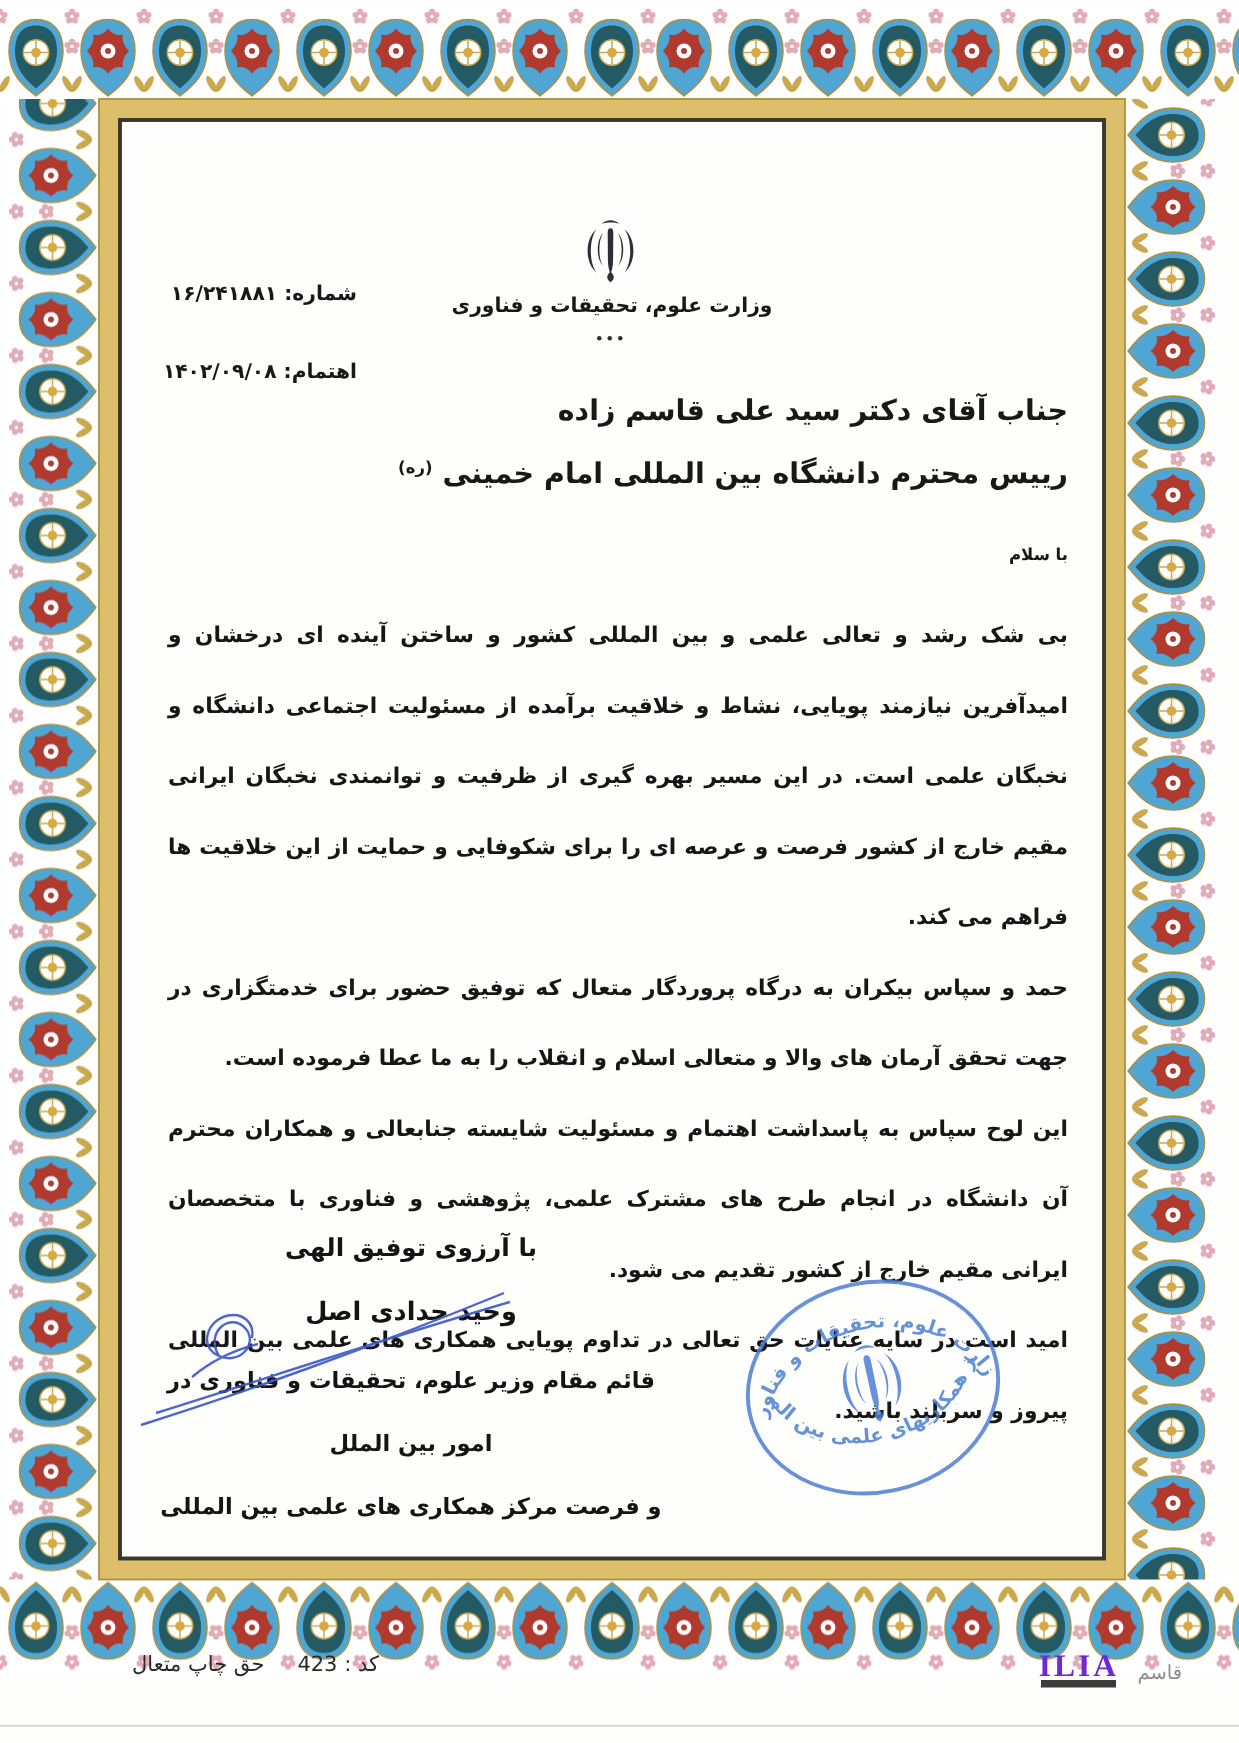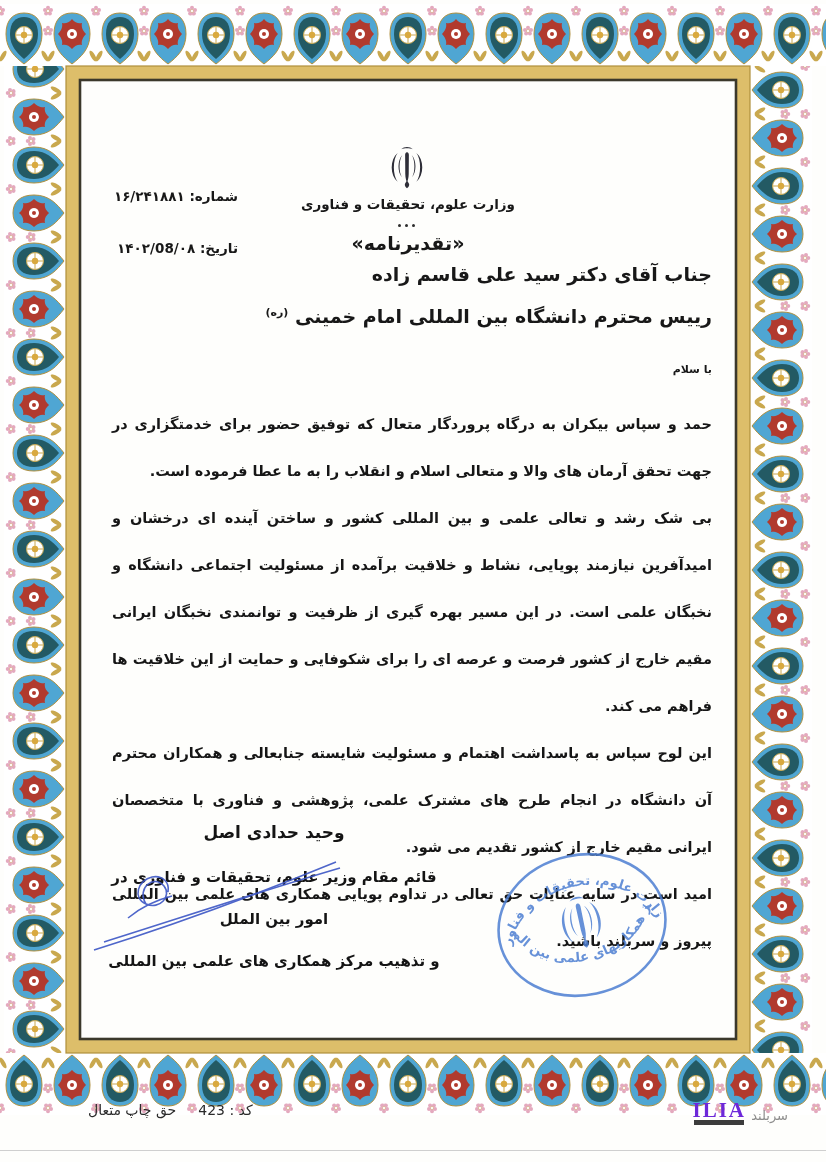--- a/index.html
+++ b/index.html
@@ -116,7 +116,7 @@
   </div>
   <div class="abs hdr-meta callig" style="left:118px;top:240px;width:120px;">
     <span>تاریخ:</span>
-    <span class="num">۱۴۰۲/08/۰۸</span>
+    <span class="num">۱۴۰۲/۰۹/۰۸</span>
   </div>
 
   <svg class="abs" style="left:384px;top:143px;color:#2e2e38" width="46" height="50" viewBox="0 0 64 64" aria-hidden="true">

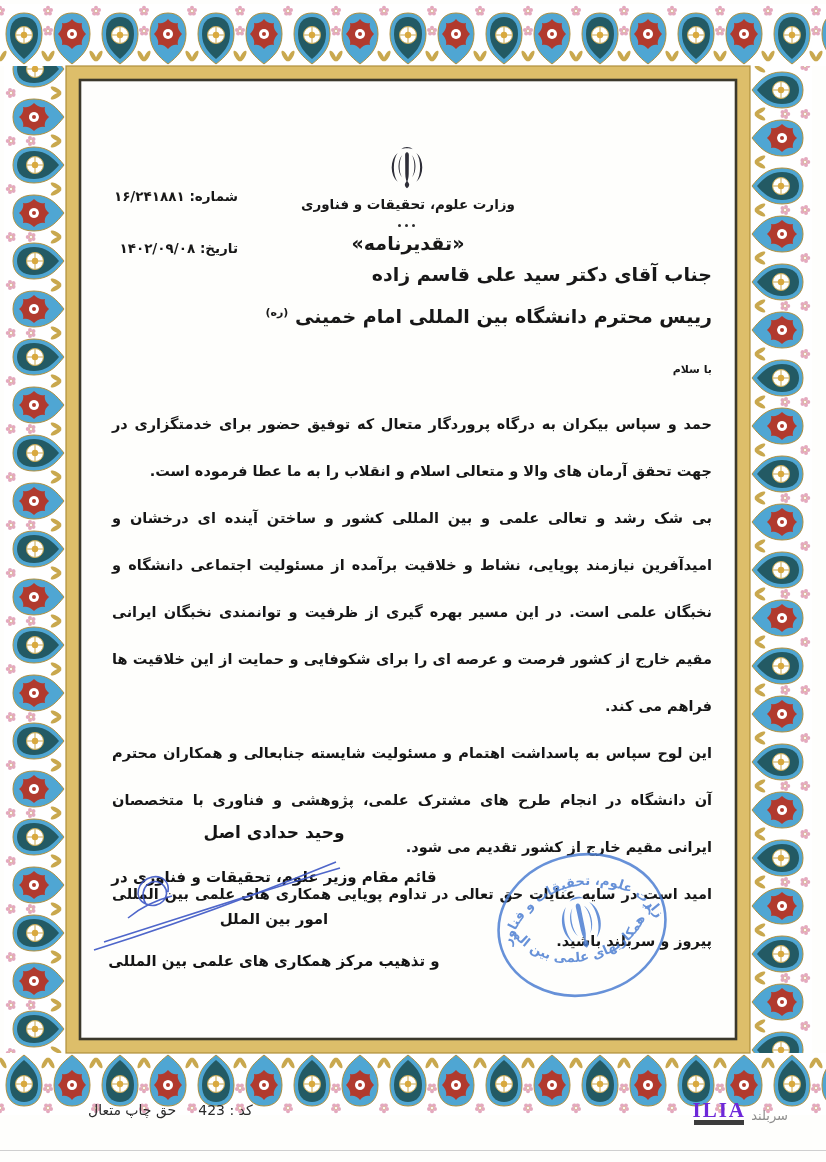--- a/index.html
+++ b/index.html
@@ -115,7 +115,7 @@
     <span class="num">۱۶/۲۴۱۸۸۱</span>
   </div>
   <div class="abs hdr-meta callig" style="left:118px;top:240px;width:120px;">
-    <span>تاریخ:</span>
+    <span>اهتمام:</span>
     <span class="num">۱۴۰۲/۰۹/۰۸</span>
   </div>
 

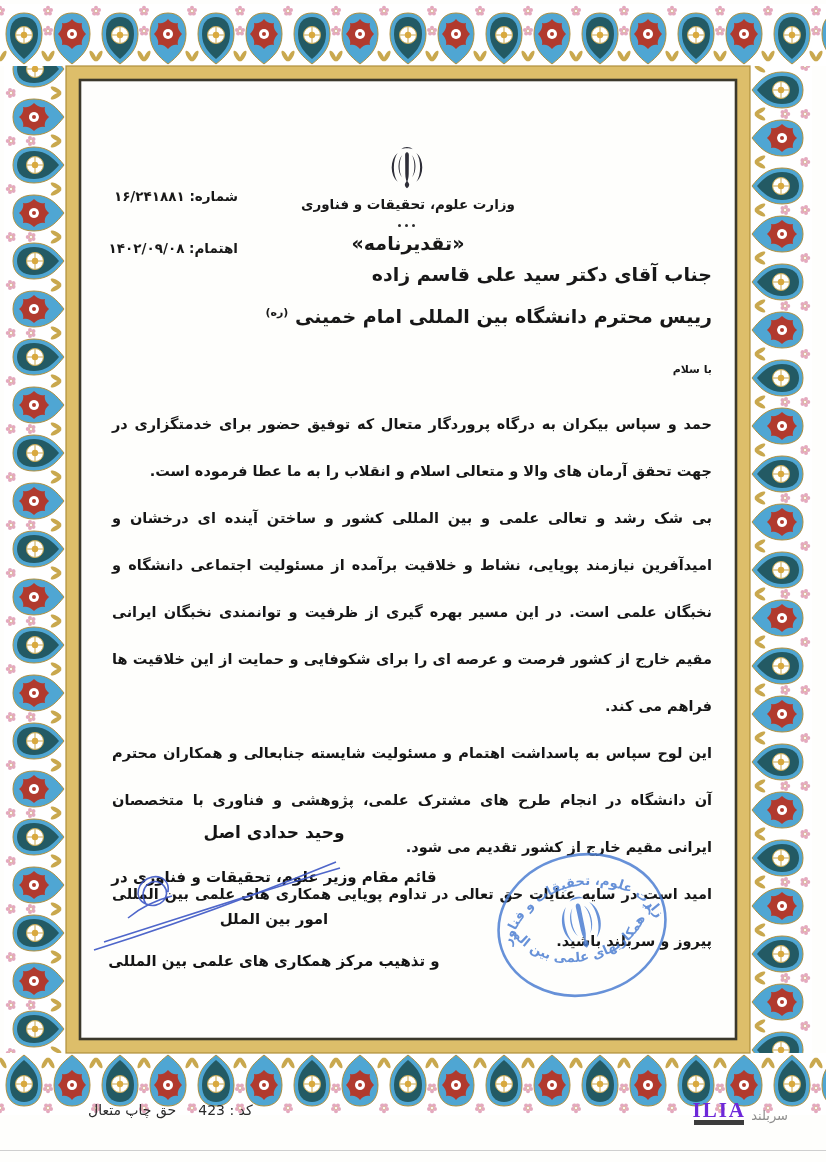--- a/index.html
+++ b/index.html
@@ -130,7 +130,6 @@
       <span></span>
       <span></span>
   </div>
-  <div class="abs center doc-title callig" style="left:313px;top:232px;width:190px;">«تقدیرنامه»</div>
 
   <div class="abs recip2 callig" style="right:114px;top:305px;">
     <span>رییس محترم دانشگاه بین المللی امام خمینی</span>

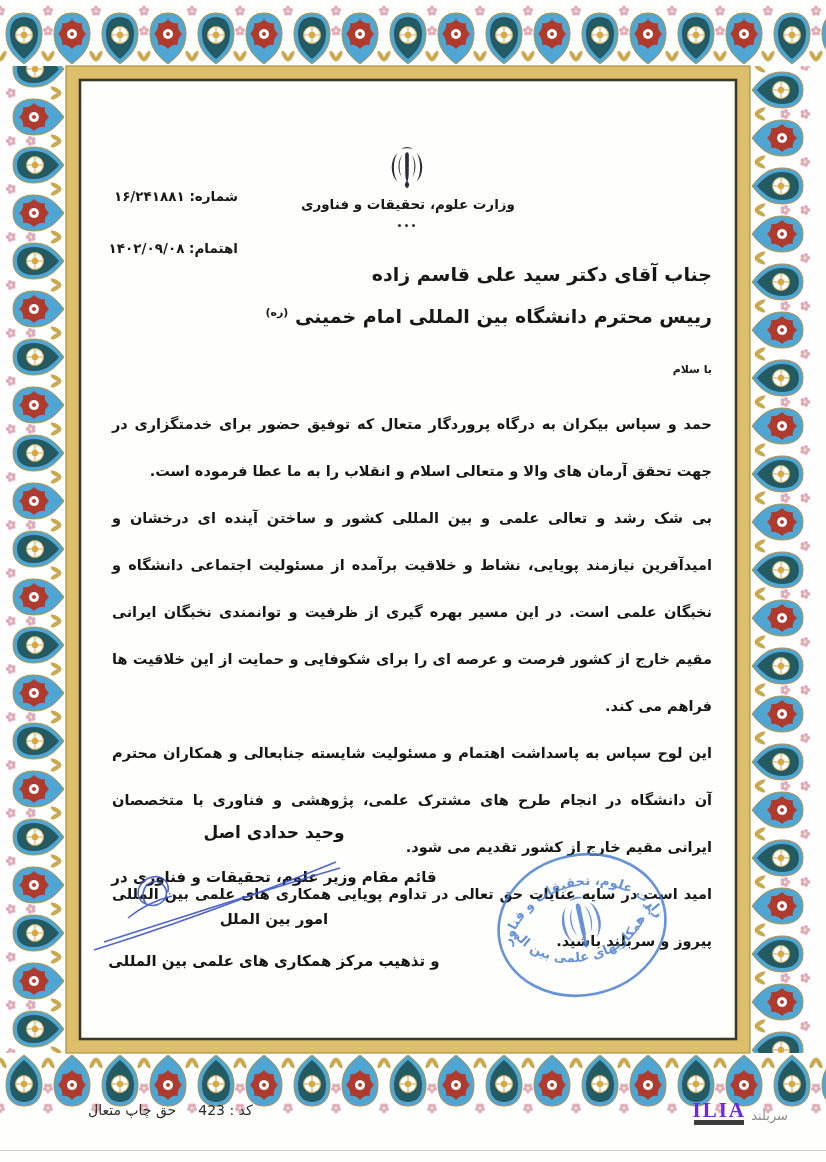--- a/index.html
+++ b/index.html
@@ -139,8 +139,8 @@
   <div class="abs salut callig" style="right:114px;top:363px;">با سلام</div>
 
   <div class="abs body-block" style="right:114px;top:401px;">
+    <p>بی شک رشد و تعالی علمی و بین المللی کشور و ساختن آینده ای درخشان و امیدآفرین نیازمند پویایی، نشاط و خلاقیت برآمده از مسئولیت اجتماعی دانشگاه و نخبگان علمی است. در این مسیر بهره گیری از ظرفیت و توانمندی نخبگان ایرانی مقیم خارج از کشور فرصت و عرصه ای را برای شکوفایی و حمایت از این خلاقیت ها فراهم می کند.</p>
     <p>حمد و سپاس بیکران به درگاه پروردگار متعال که توفیق حضور برای خدمتگزاری در جهت تحقق آرمان های والا و متعالی اسلام و انقلاب را به ما عطا فرموده است.</p>
-    <p>بی شک رشد و تعالی علمی و بین المللی کشور و ساختن آینده ای درخشان و امیدآفرین نیازمند پویایی، نشاط و خلاقیت برآمده از مسئولیت اجتماعی دانشگاه و نخبگان علمی است. در این مسیر بهره گیری از ظرفیت و توانمندی نخبگان ایرانی مقیم خارج از کشور فرصت و عرصه ای را برای شکوفایی و حمایت از این خلاقیت ها فراهم می کند.</p>
     <p>این لوح سپاس به پاسداشت اهتمام و مسئولیت شایسته جنابعالی و همکاران محترم آن دانشگاه در انجام طرح های مشترک علمی، پژوهشی و فناوری با متخصصان ایرانی مقیم خارج از کشور تقدیم می شود.</p>
     <p>امید است در سایه عنایات حق تعالی در تداوم پویایی همکاری های علمی بین المللی پیروز و سربلند باشید.</p>
   </div>

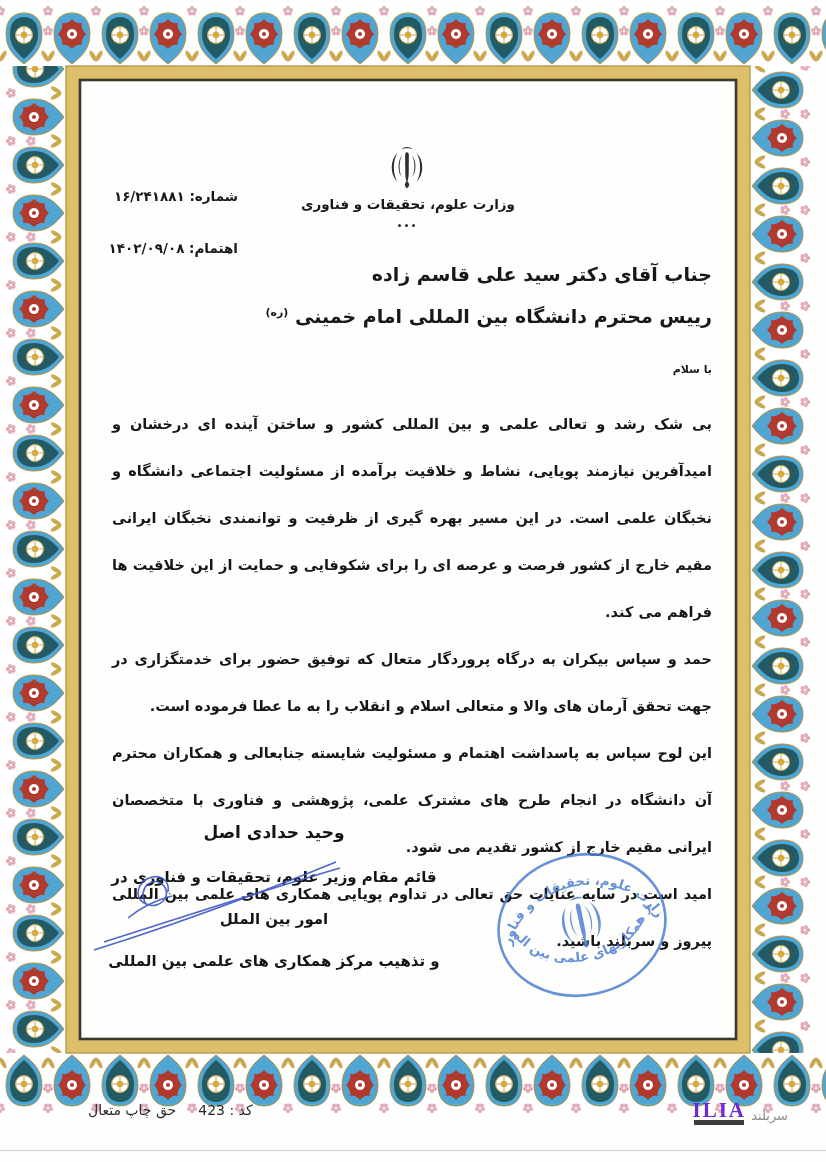--- a/index.html
+++ b/index.html
@@ -146,6 +146,7 @@
   </div>
 
   <div class="abs sig-block" style="left:100px;top:822px;">
+    <div class="sig-wish">با آرزوی توفیق الهی</div>
     <div class="sig-name">وحید حدادی اصل</div>
     <div class="sig-role">قائم مقام وزیر علوم، تحقیقات و فناوری در امور بین الملل</div>
     <div class="sig-role">و تذهیب مرکز همکاری های علمی بین المللی</div>

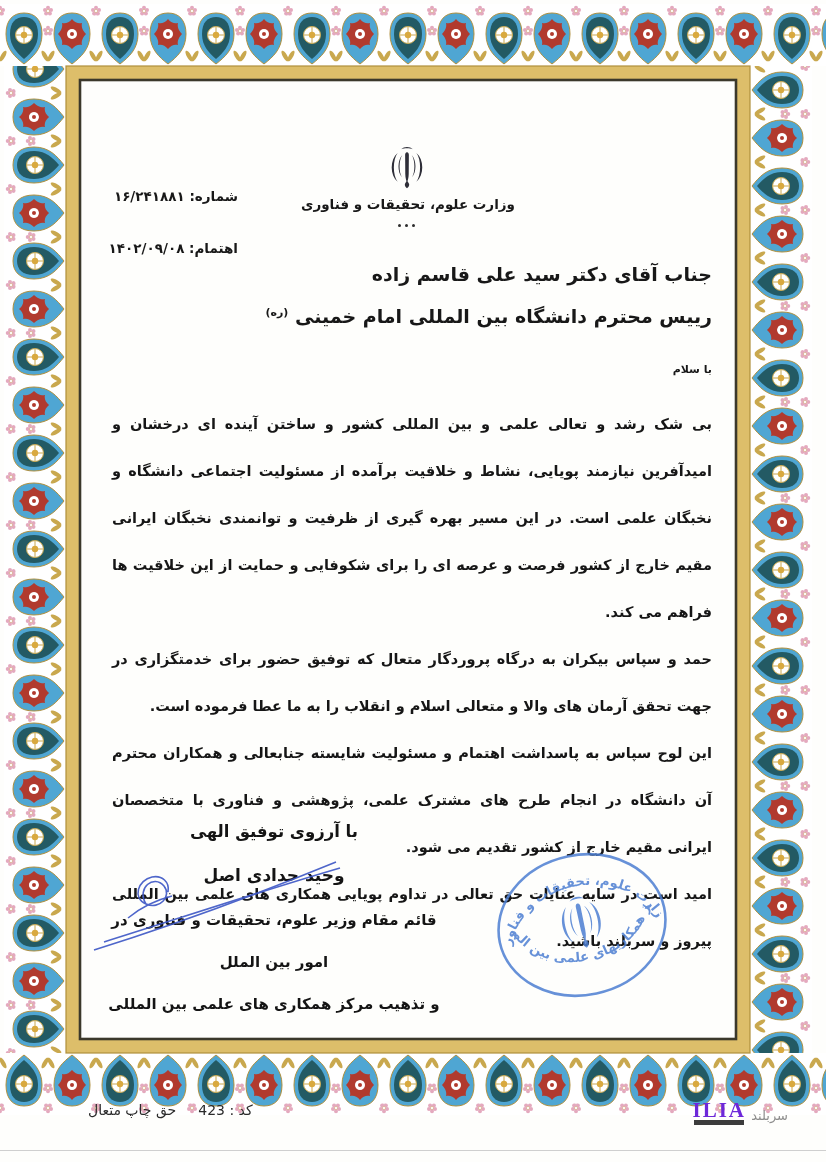--- a/index.html
+++ b/index.html
@@ -149,7 +149,7 @@
     <div class="sig-wish">با آرزوی توفیق الهی</div>
     <div class="sig-name">وحید حدادی اصل</div>
     <div class="sig-role">قائم مقام وزیر علوم، تحقیقات و فناوری در امور بین الملل</div>
-    <div class="sig-role">و تذهیب مرکز همکاری های علمی بین المللی</div>
+    <div class="sig-role">و فرصت مرکز همکاری های علمی بین المللی</div>
   </div>
 
   <svg class="abs" style="left:88px;top:846px;" width="260" height="115" aria-hidden="true">

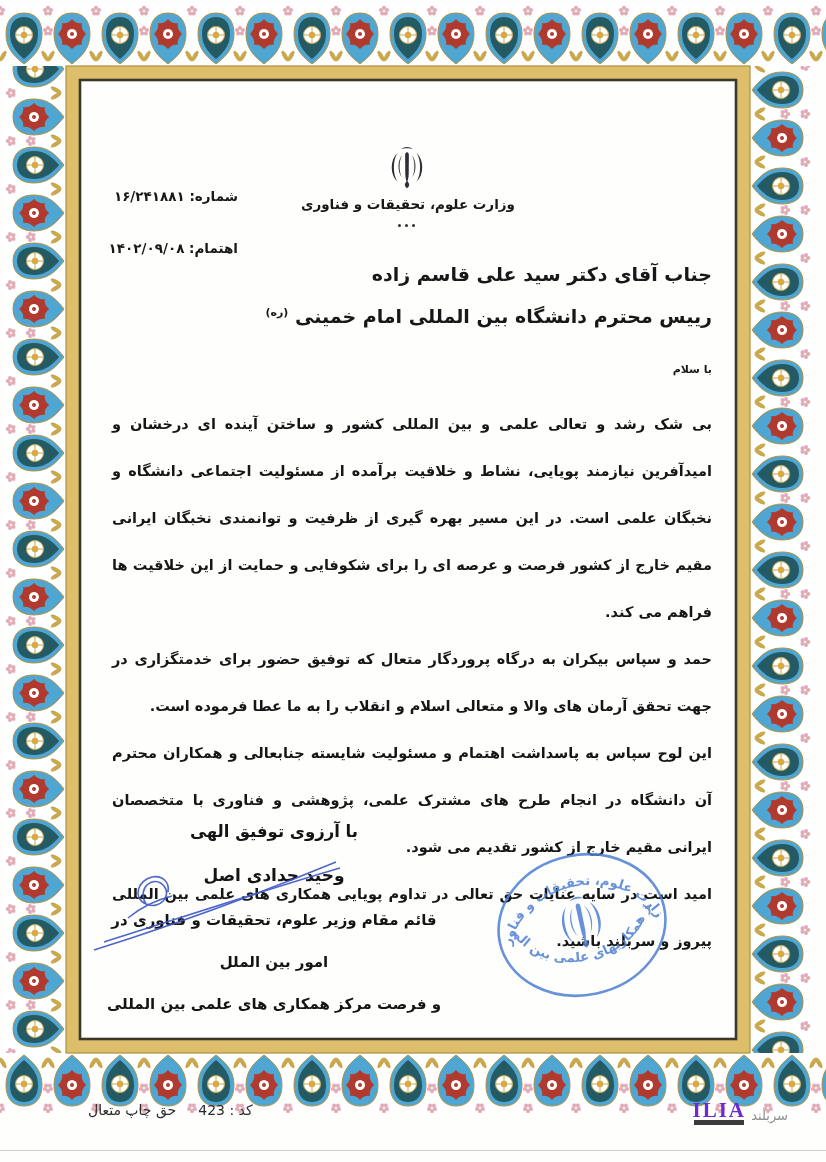--- a/index.html
+++ b/index.html
@@ -187,7 +187,7 @@
     <div class="word">ILIA</div>
     <div class="bar"></div>
   </div>
-  <div class="abs tazhib-lbl" style="right:38px;top:1108px;">سربلند</div>
+  <div class="abs tazhib-lbl" style="right:38px;top:1108px;">قاسم</div>
 
   <div class="abs scan-edge"></div>
 </div>

